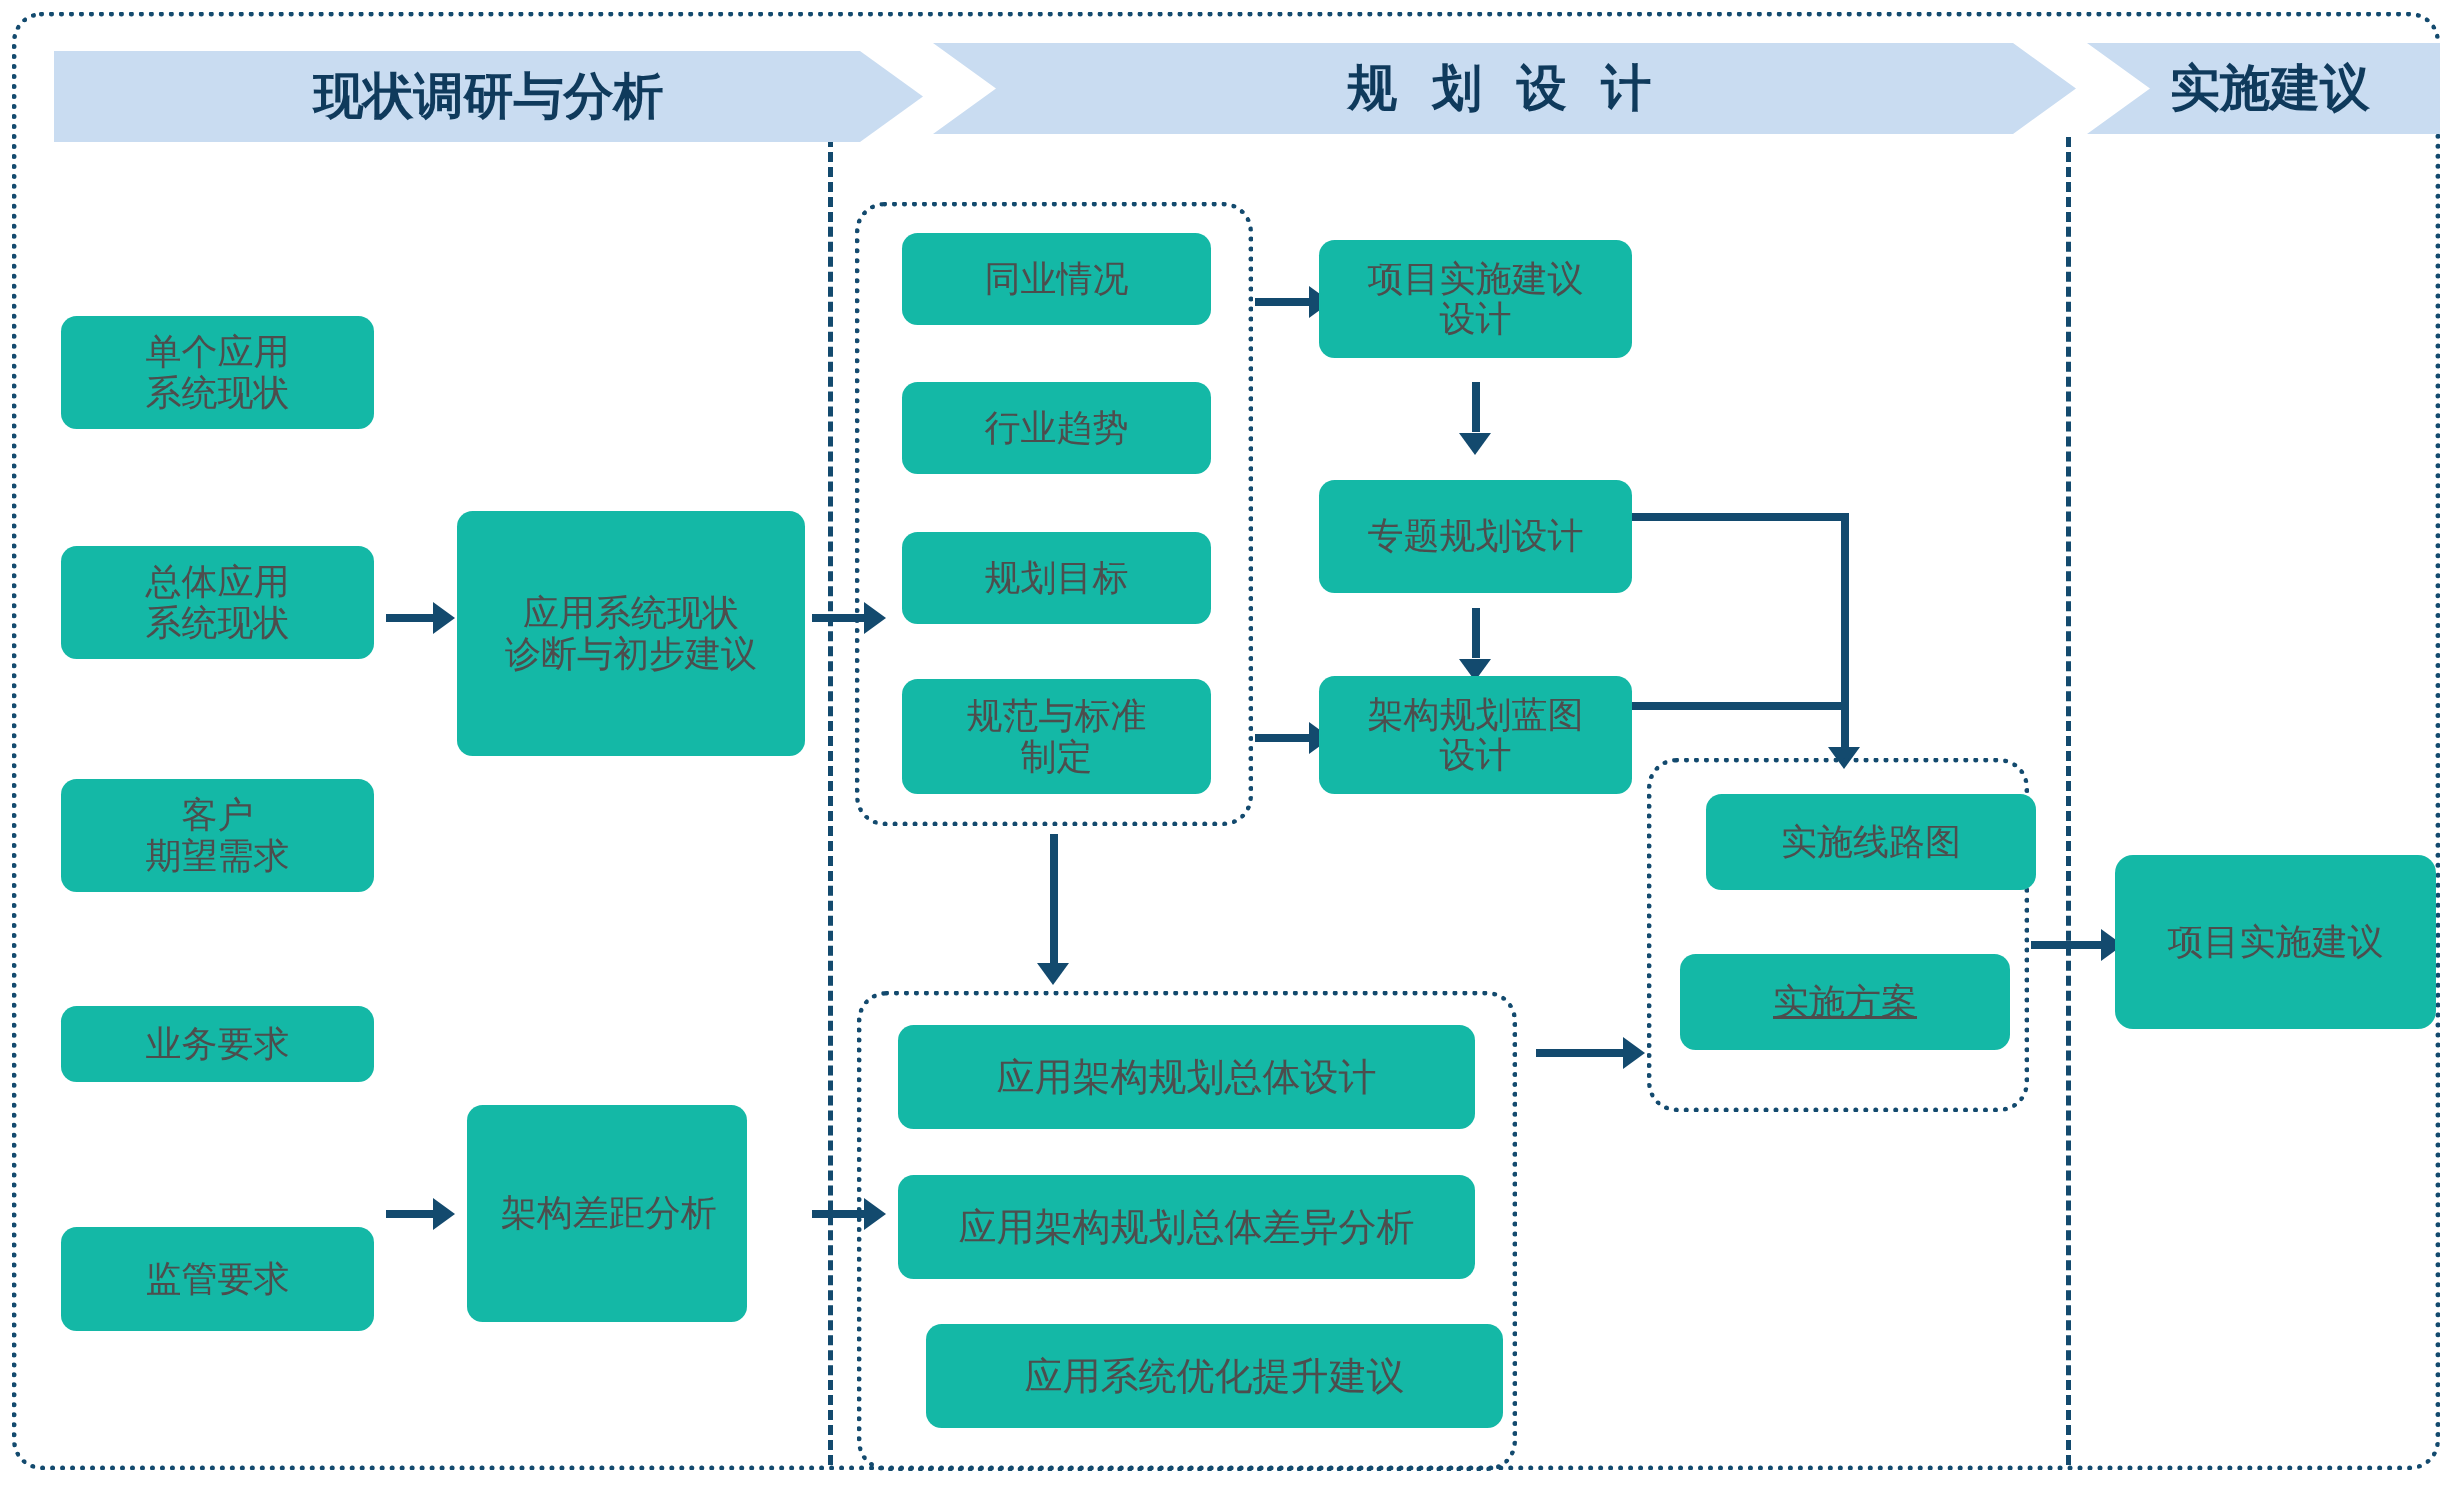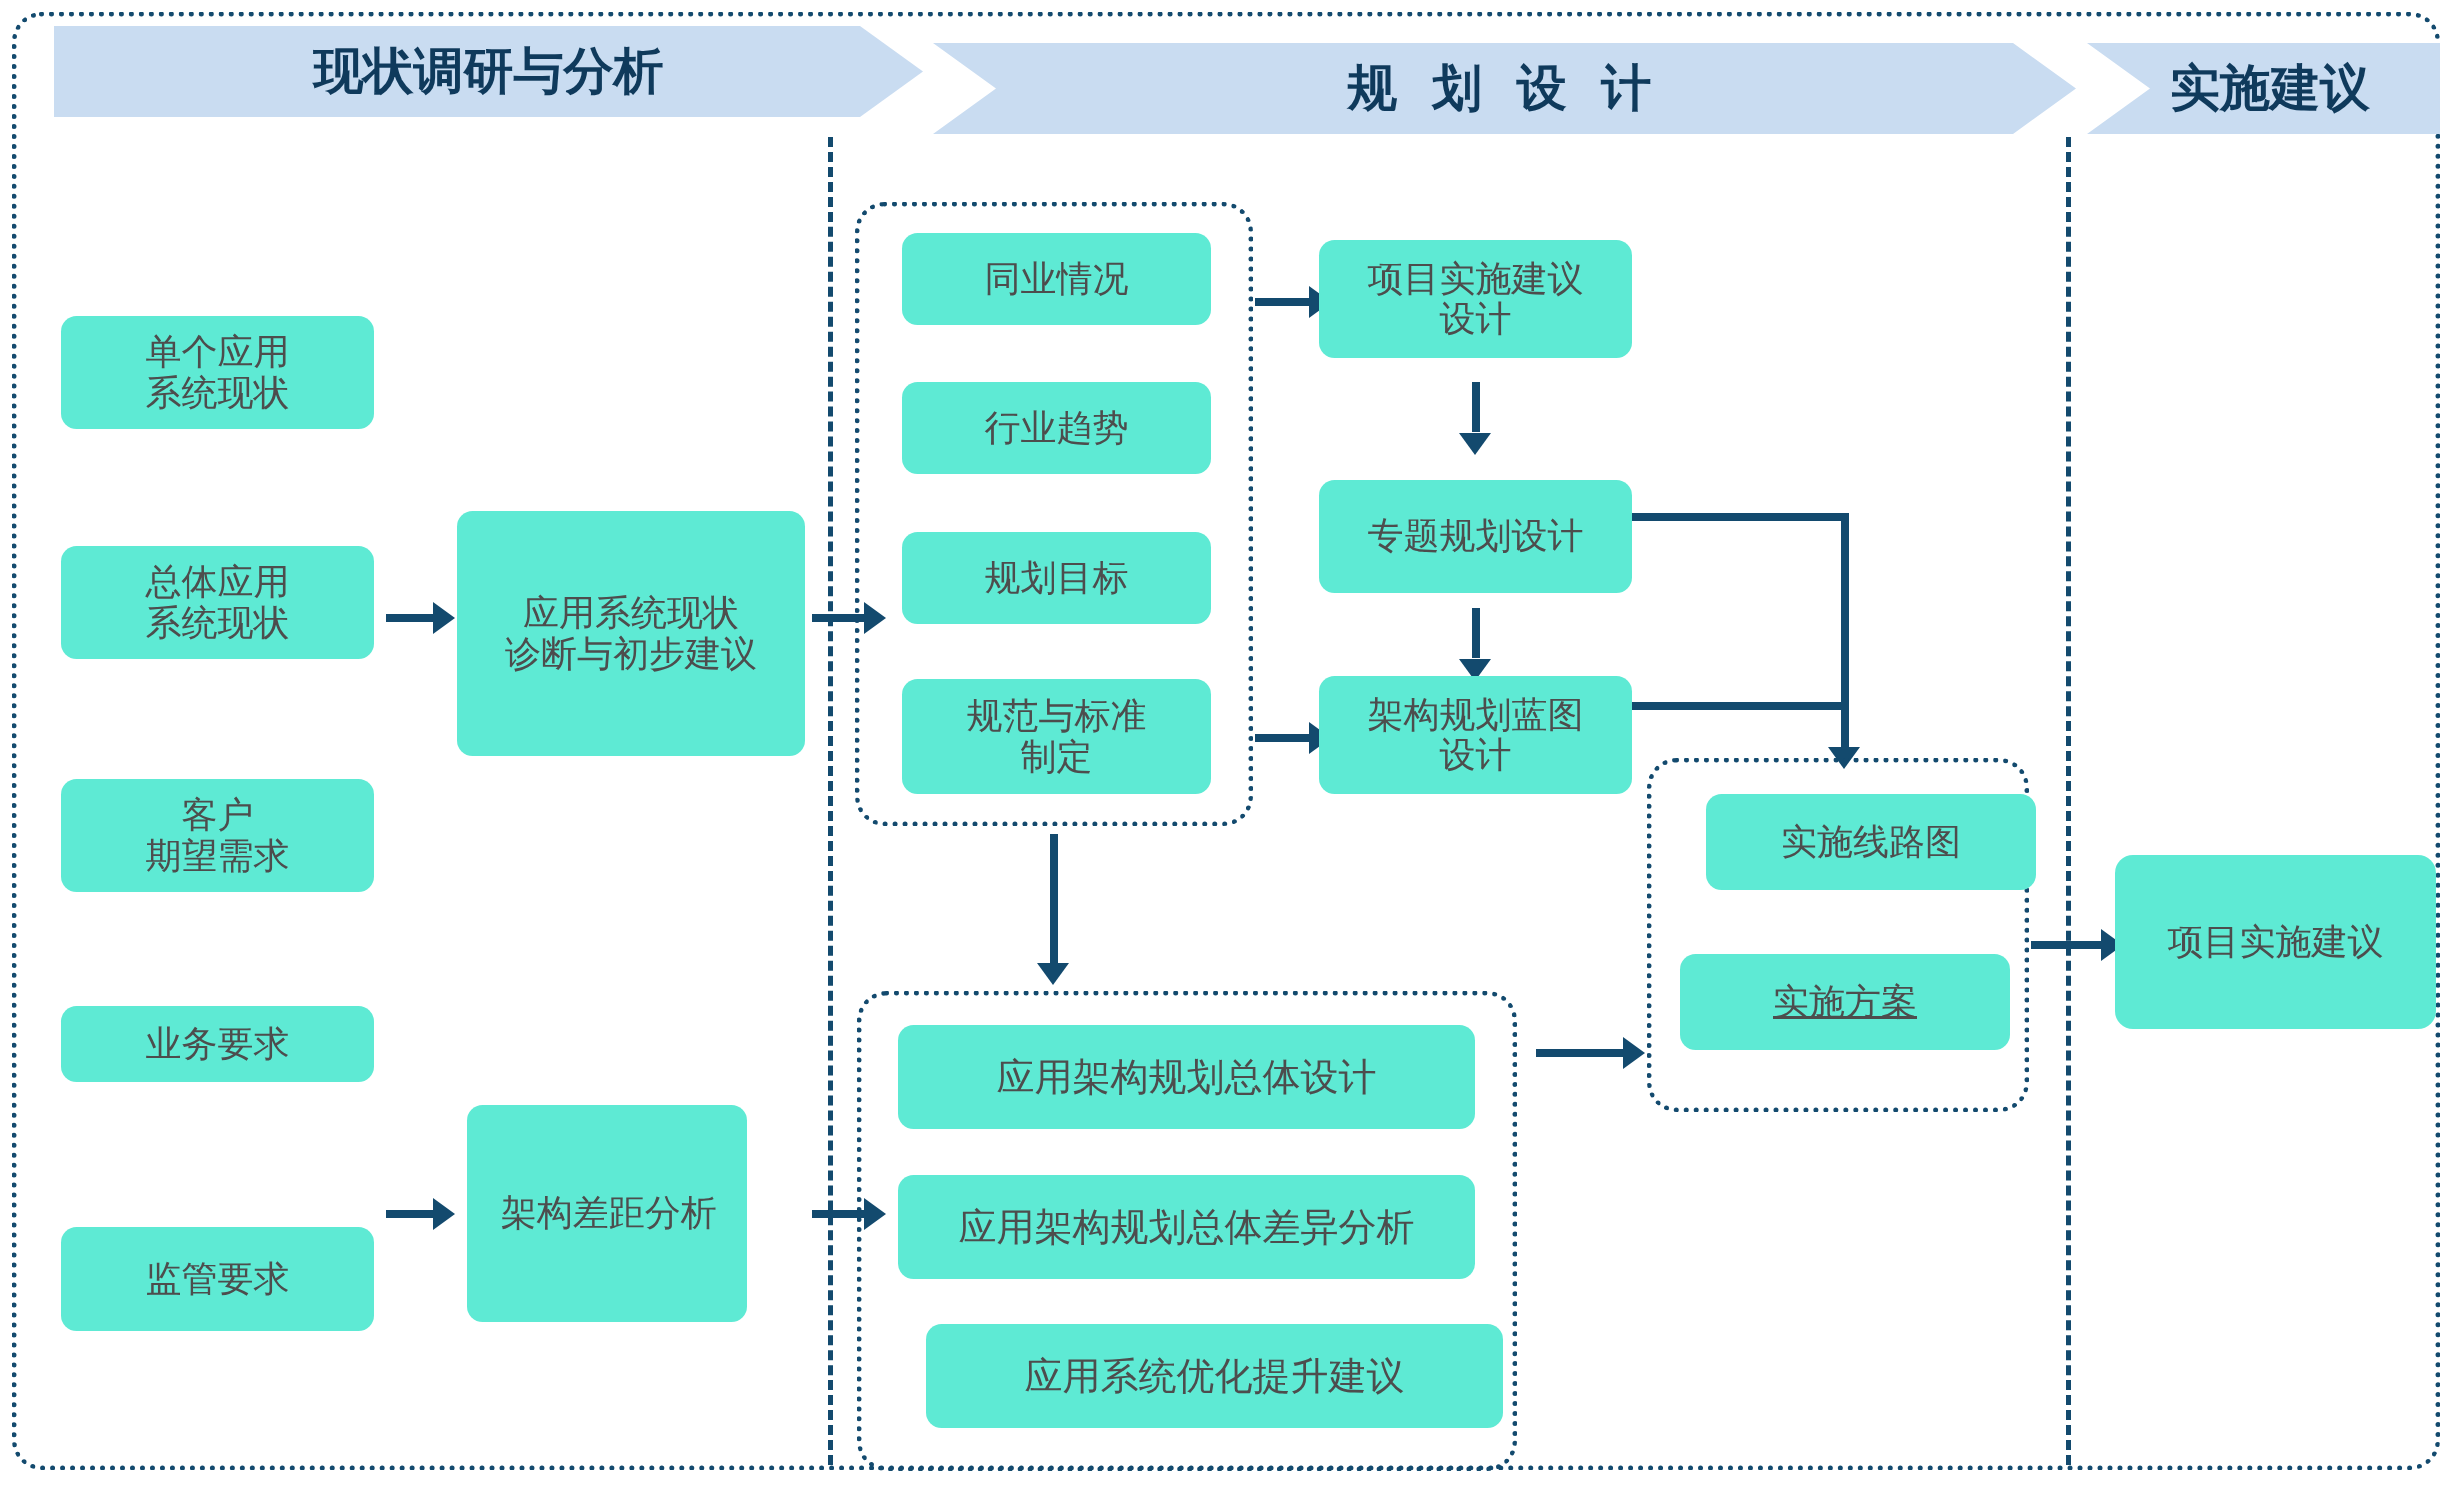--- a/index.html
+++ b/index.html
@@ -43,7 +43,7 @@
     white-space:nowrap;
   }
   .hdr-1{
-    left:54px;top:26px;width:869px;
+    left:54px;top:51px;width:869px;
     clip-path:polygon(0 0, calc(100% - 63px) 0, 100% 50%, calc(100% - 63px) 100%, 0 100%);
   }
   .hdr-2{

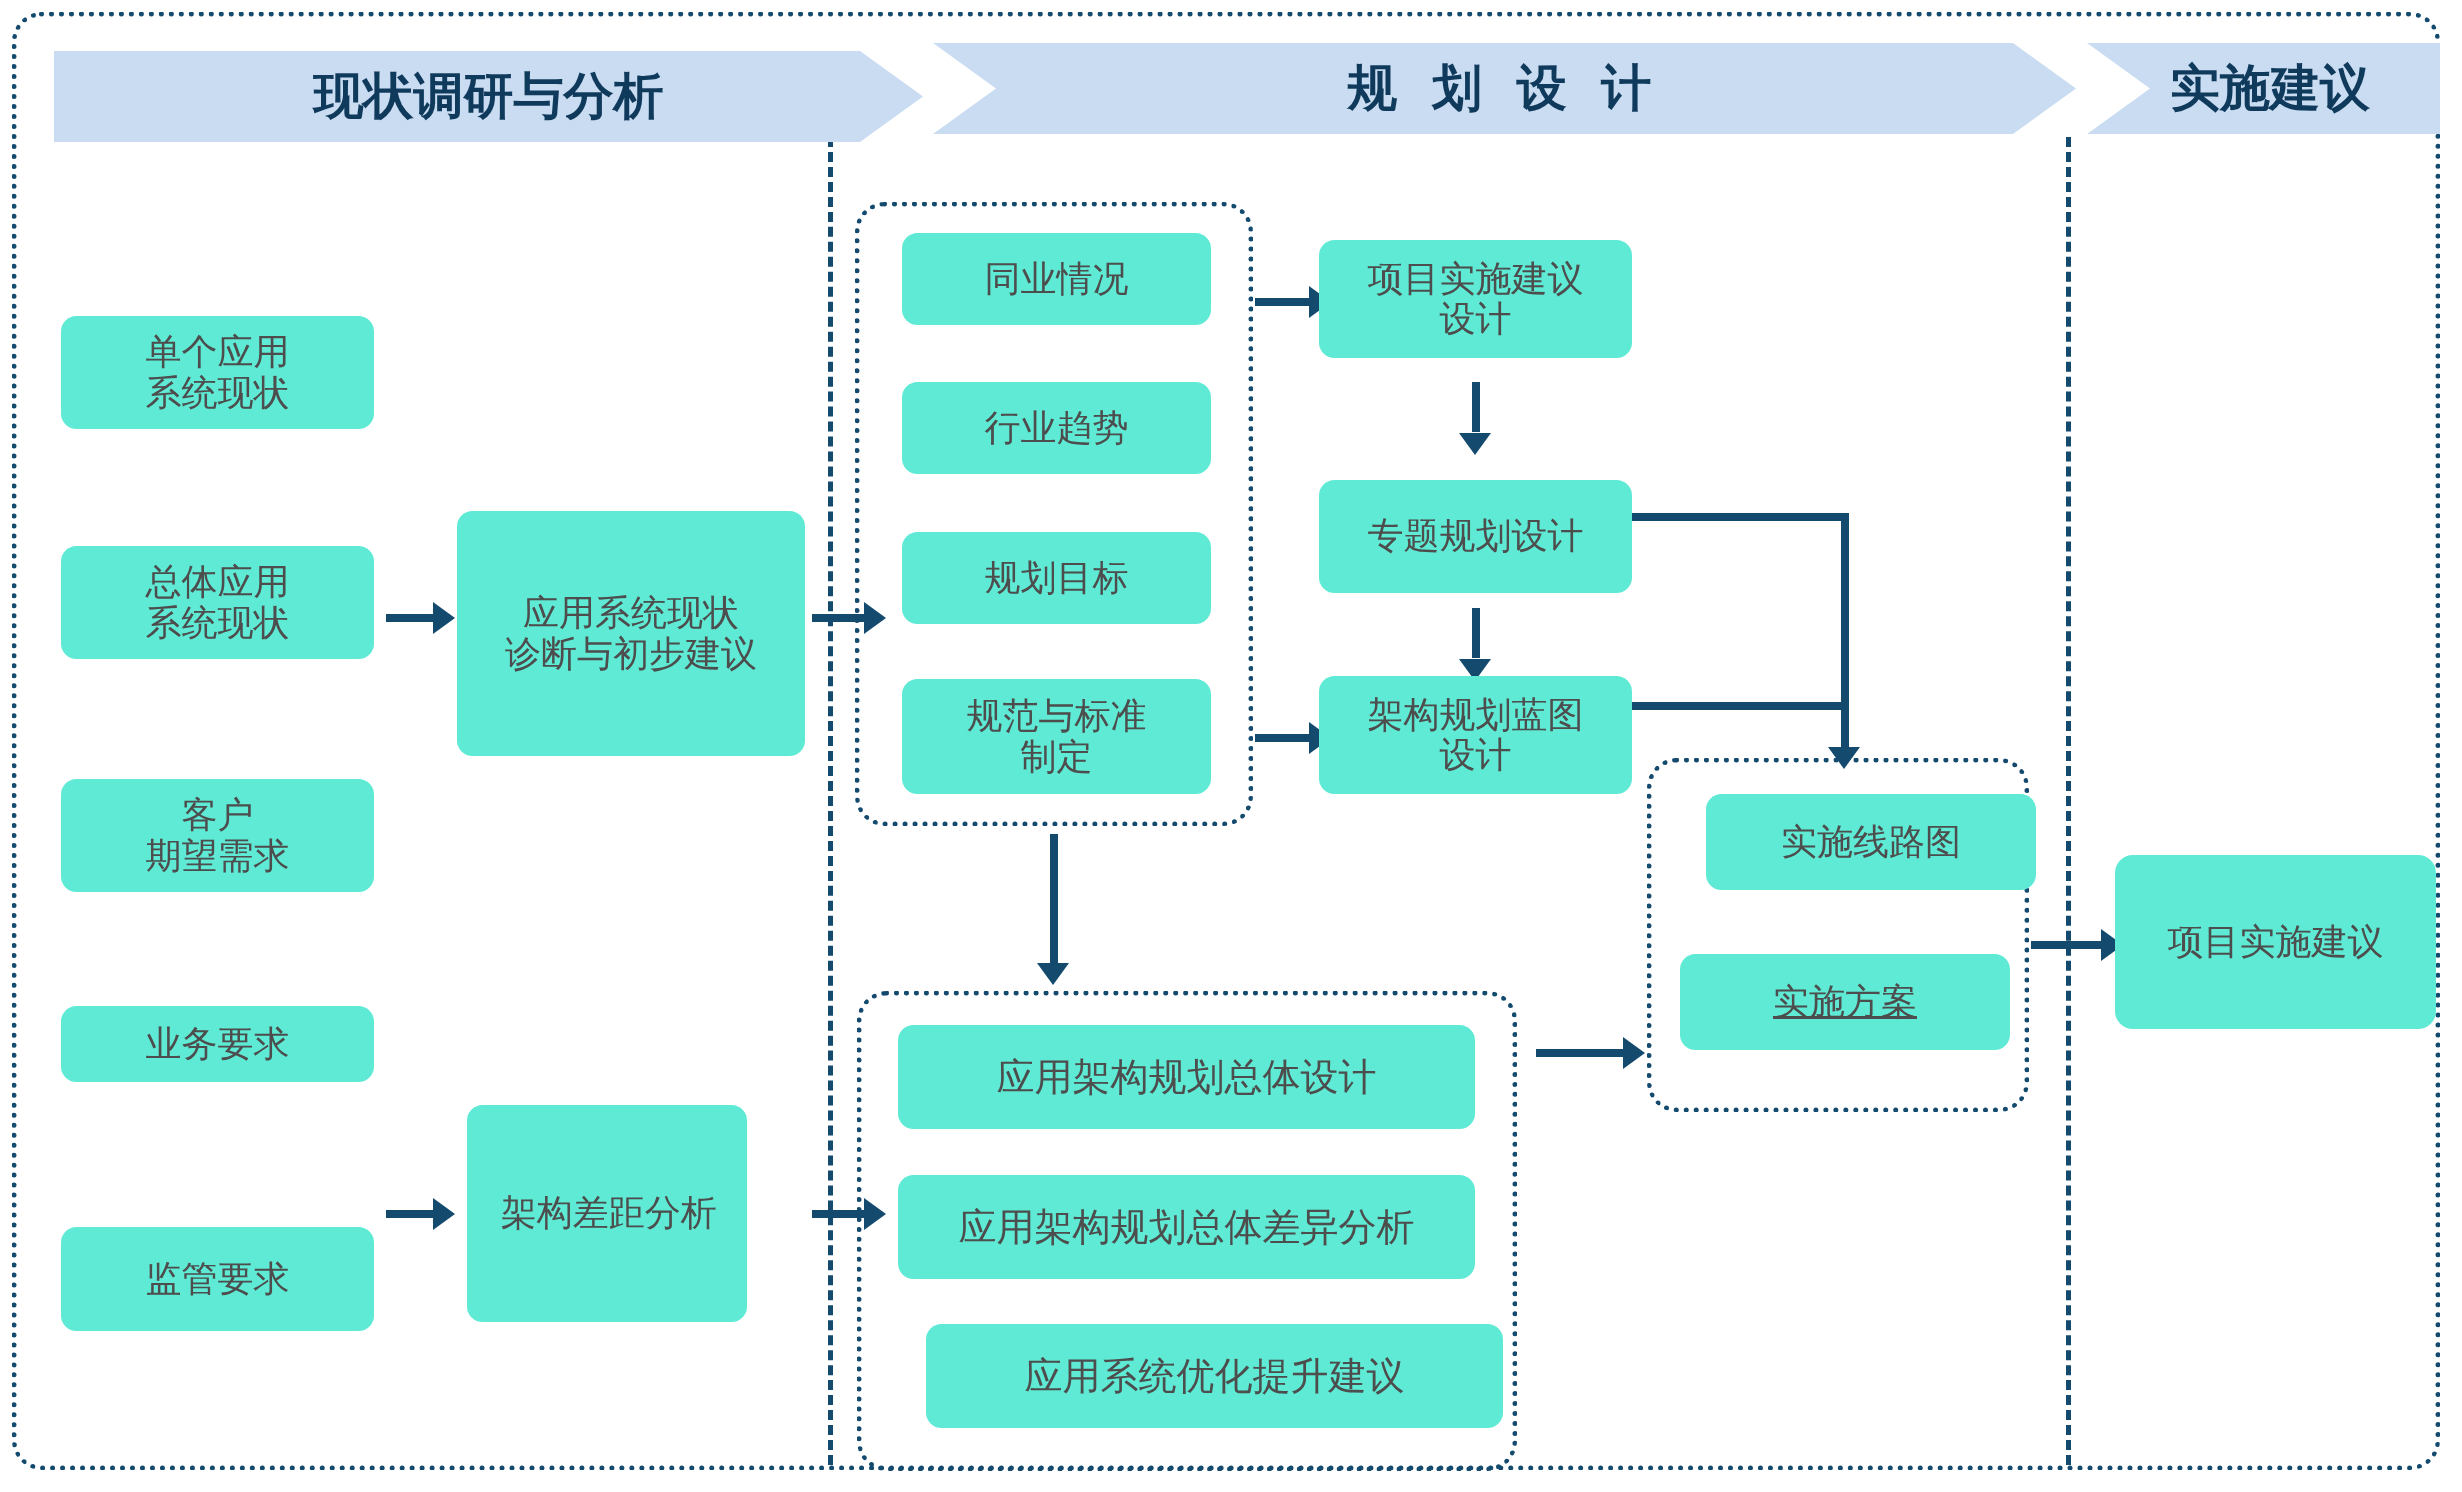--- a/index.html
+++ b/index.html
@@ -62,7 +62,7 @@
   
   .node{
     position:absolute;
-    background:#5eead4;
+    background:#14b8a6;
     border-radius:15.6px;
     color:#4d4d4d;
     display:flex;align-items:center;justify-content:center;

